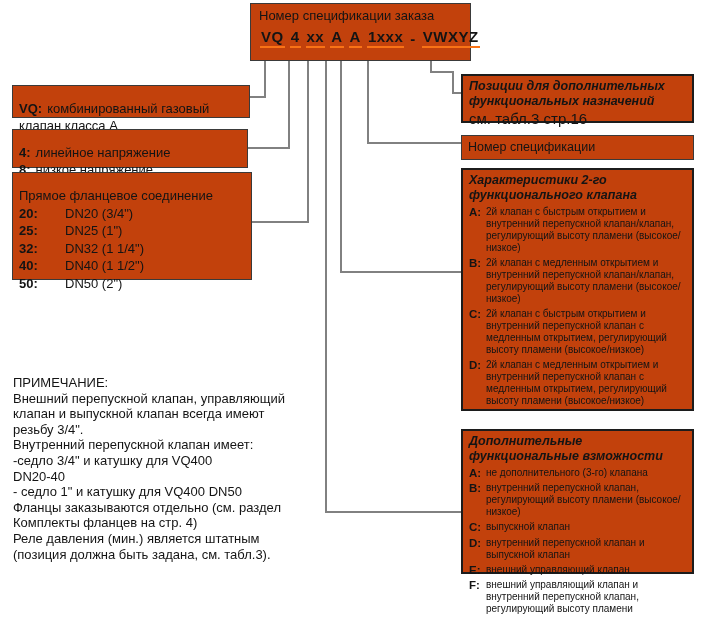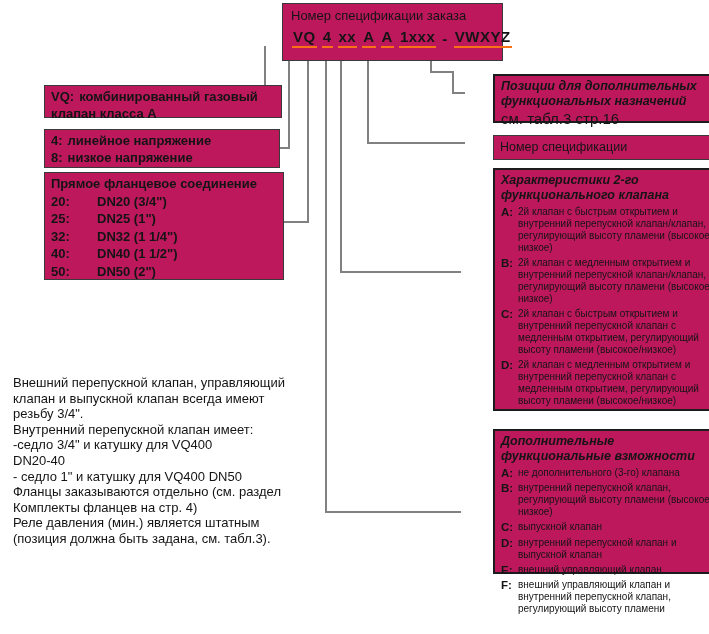--- a/index.html
+++ b/index.html
@@ -8,7 +8,7 @@
     font-family:"Liberation Sans","DejaVu Sans",sans-serif; color:#141414;
     overflow:hidden;
   }
-  .box { position:absolute; background:#be185d; border:1px solid #3a3a3a; box-sizing:border-box;margin-left:32px; }
+  .box { position:absolute; background:#c2410c; border:1px solid #3a3a3a; box-sizing:border-box; }
   .box.bold { border:2px solid #1c1c1c; }
   .line { position:absolute; background:#818181; }
   .line.v { width:2px; }

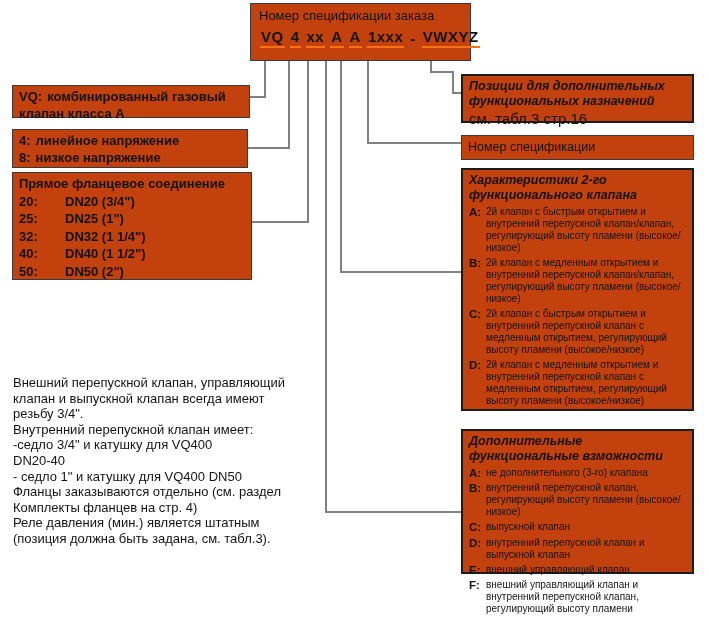--- a/index.html
+++ b/index.html
@@ -22,7 +22,7 @@
   .seg.u { border-bottom:2px solid #f97316; }
 
   
-  .lbox { font-size:13px; line-height:1.28; padding:3px 6px;font-weight:bold; }
+  .lbox { font-size:13px; line-height:1.28; padding:15px 6px; }
   .kv { display:flex; }
   .kv b { margin-right:5px; flex:none; }
   .kv b:empty { margin:0; }

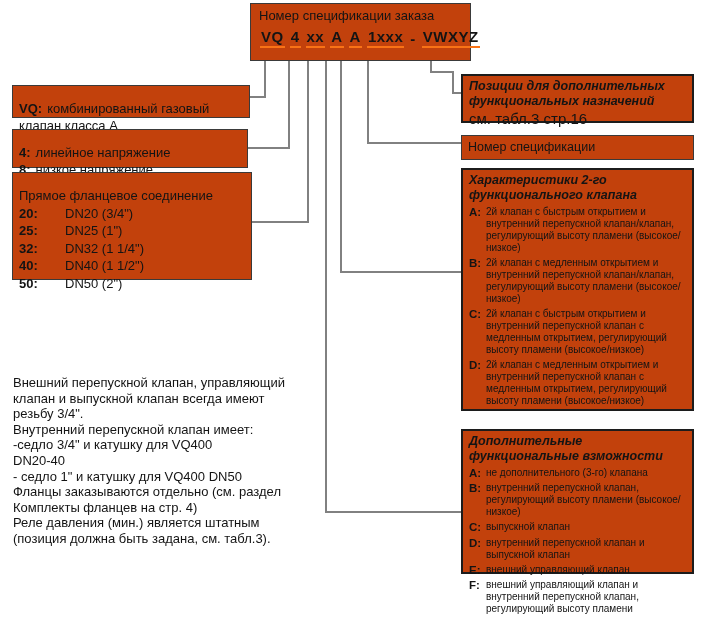--- a/index.html
+++ b/index.html
@@ -132,6 +132,7 @@
   </div>
 
   <div class="note">
+    <div class="ntitle">ПРИМЕЧАНИЕ:</div>
     <div class="nbody">Внешний перепускной клапан, управляющий
 клапан и выпускной клапан всегда имеют
 резьбу 3/4".

